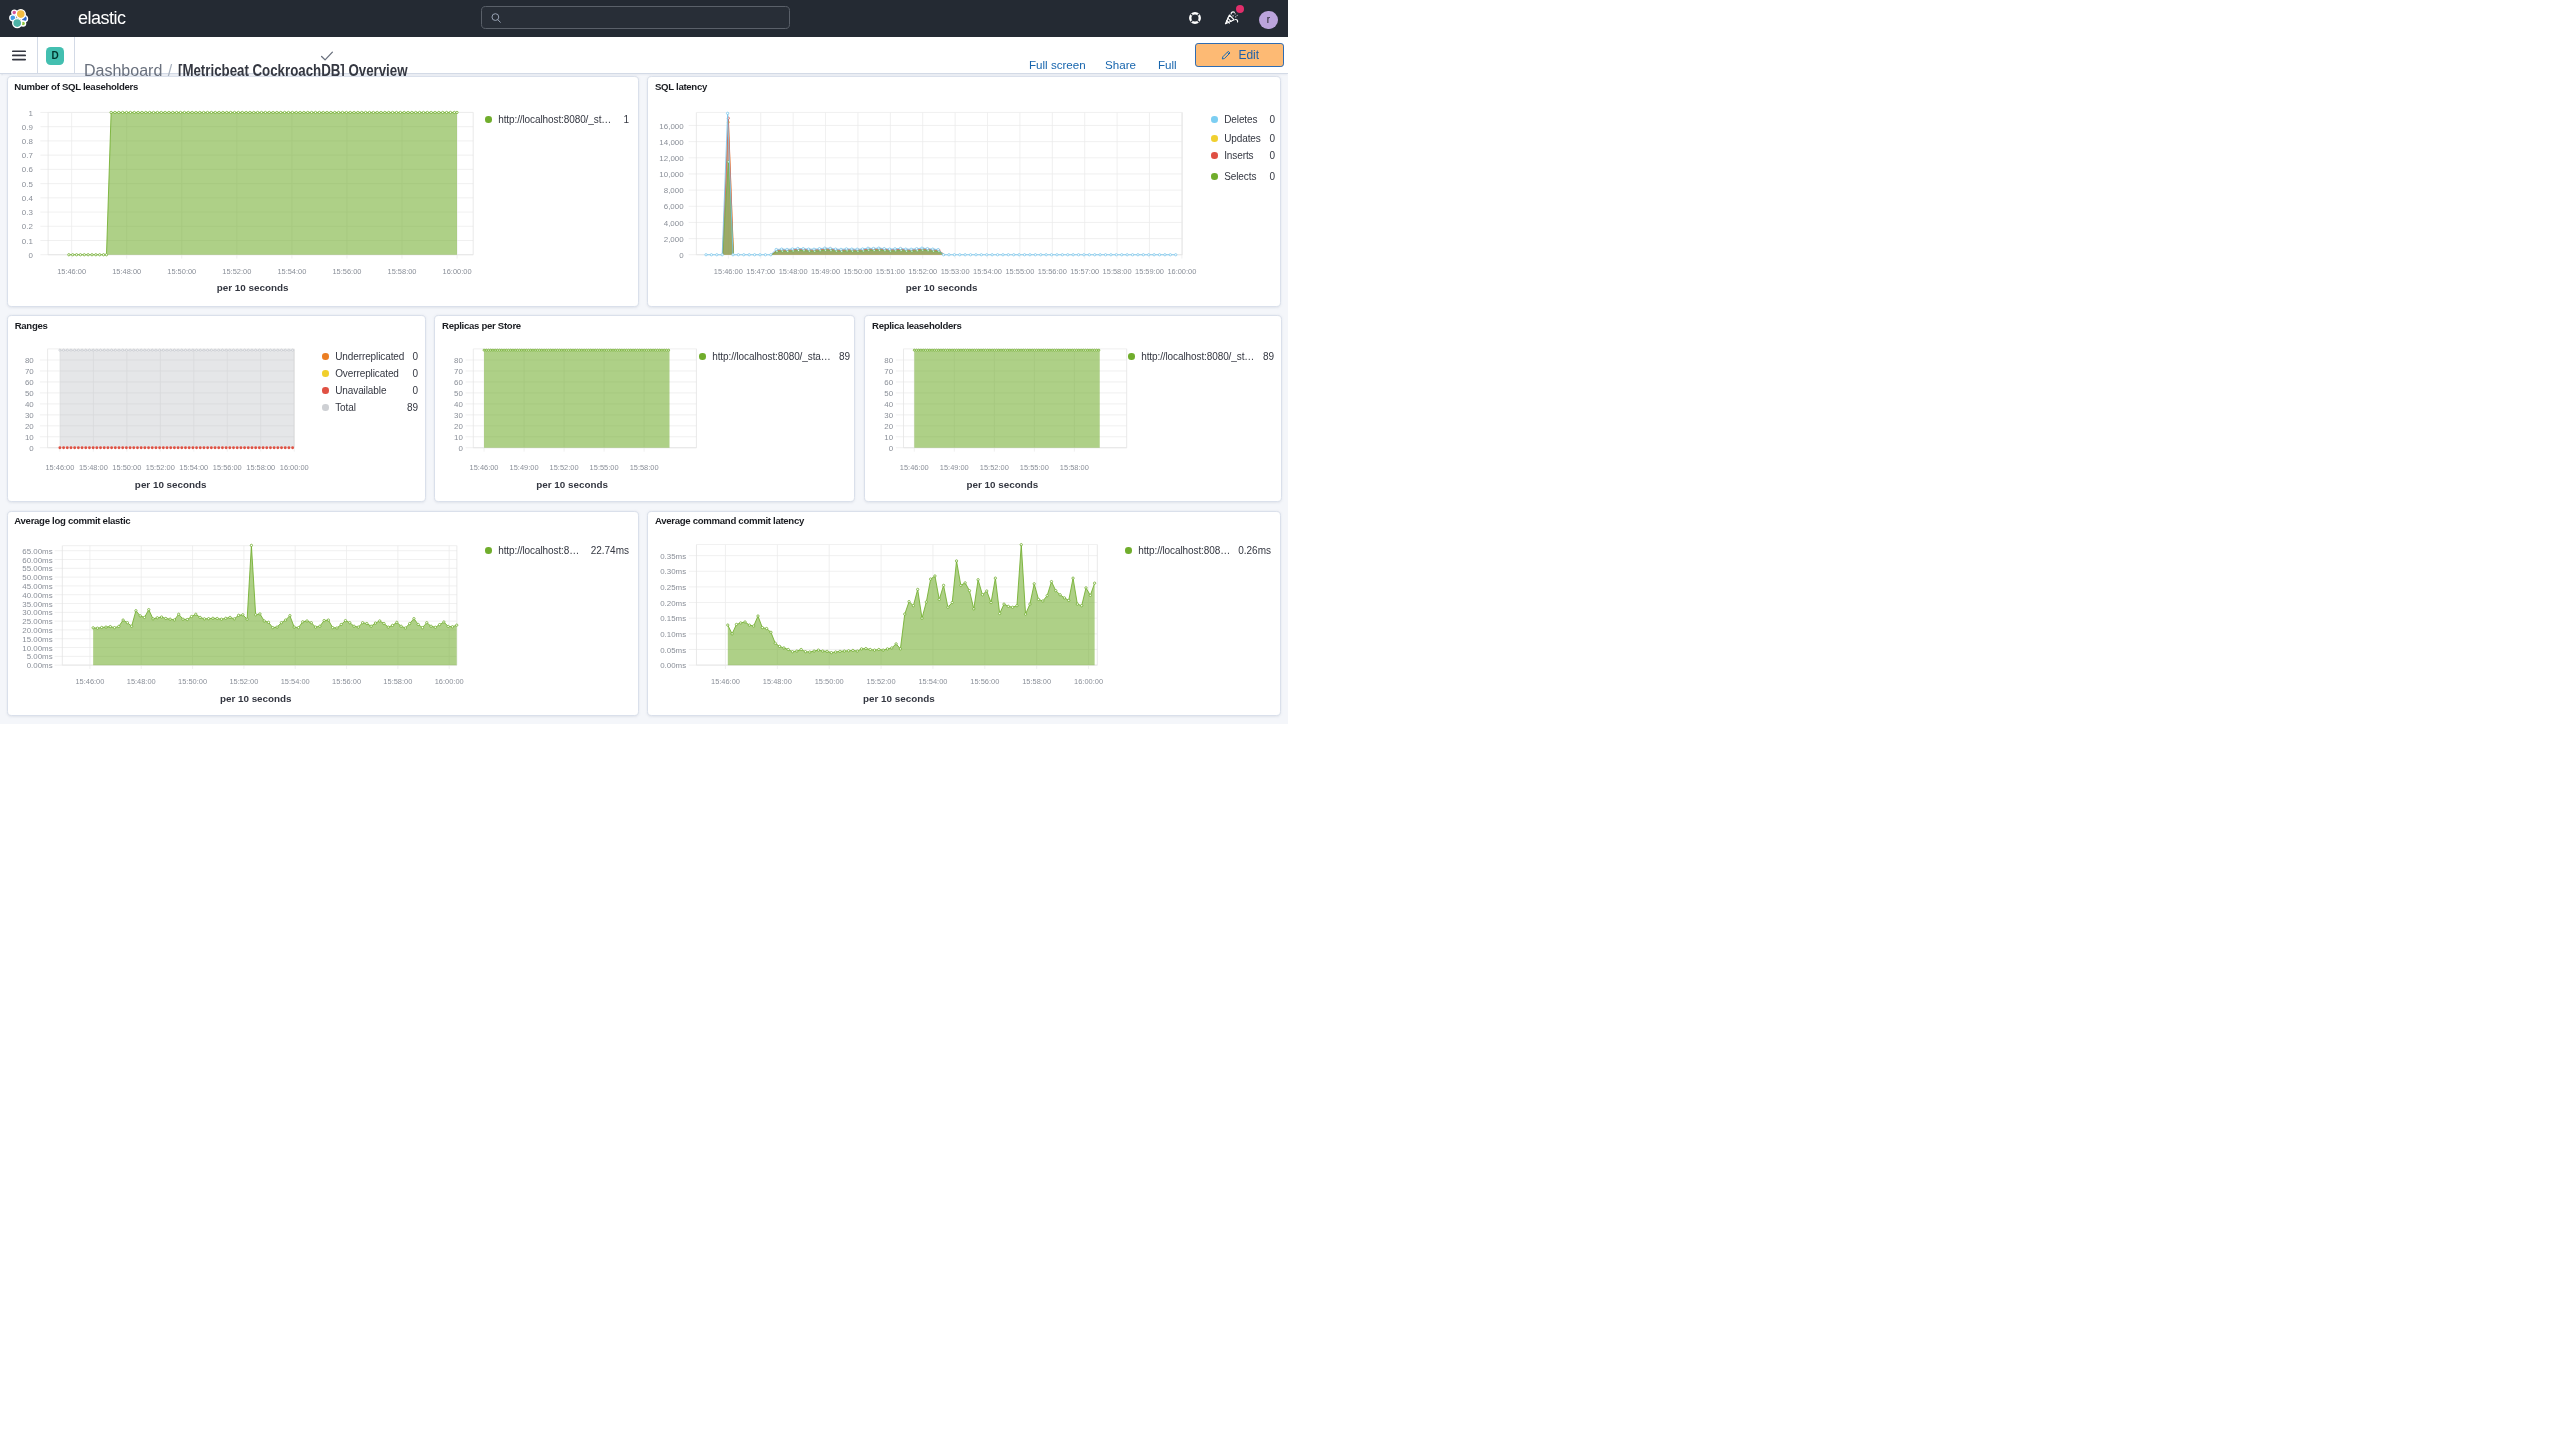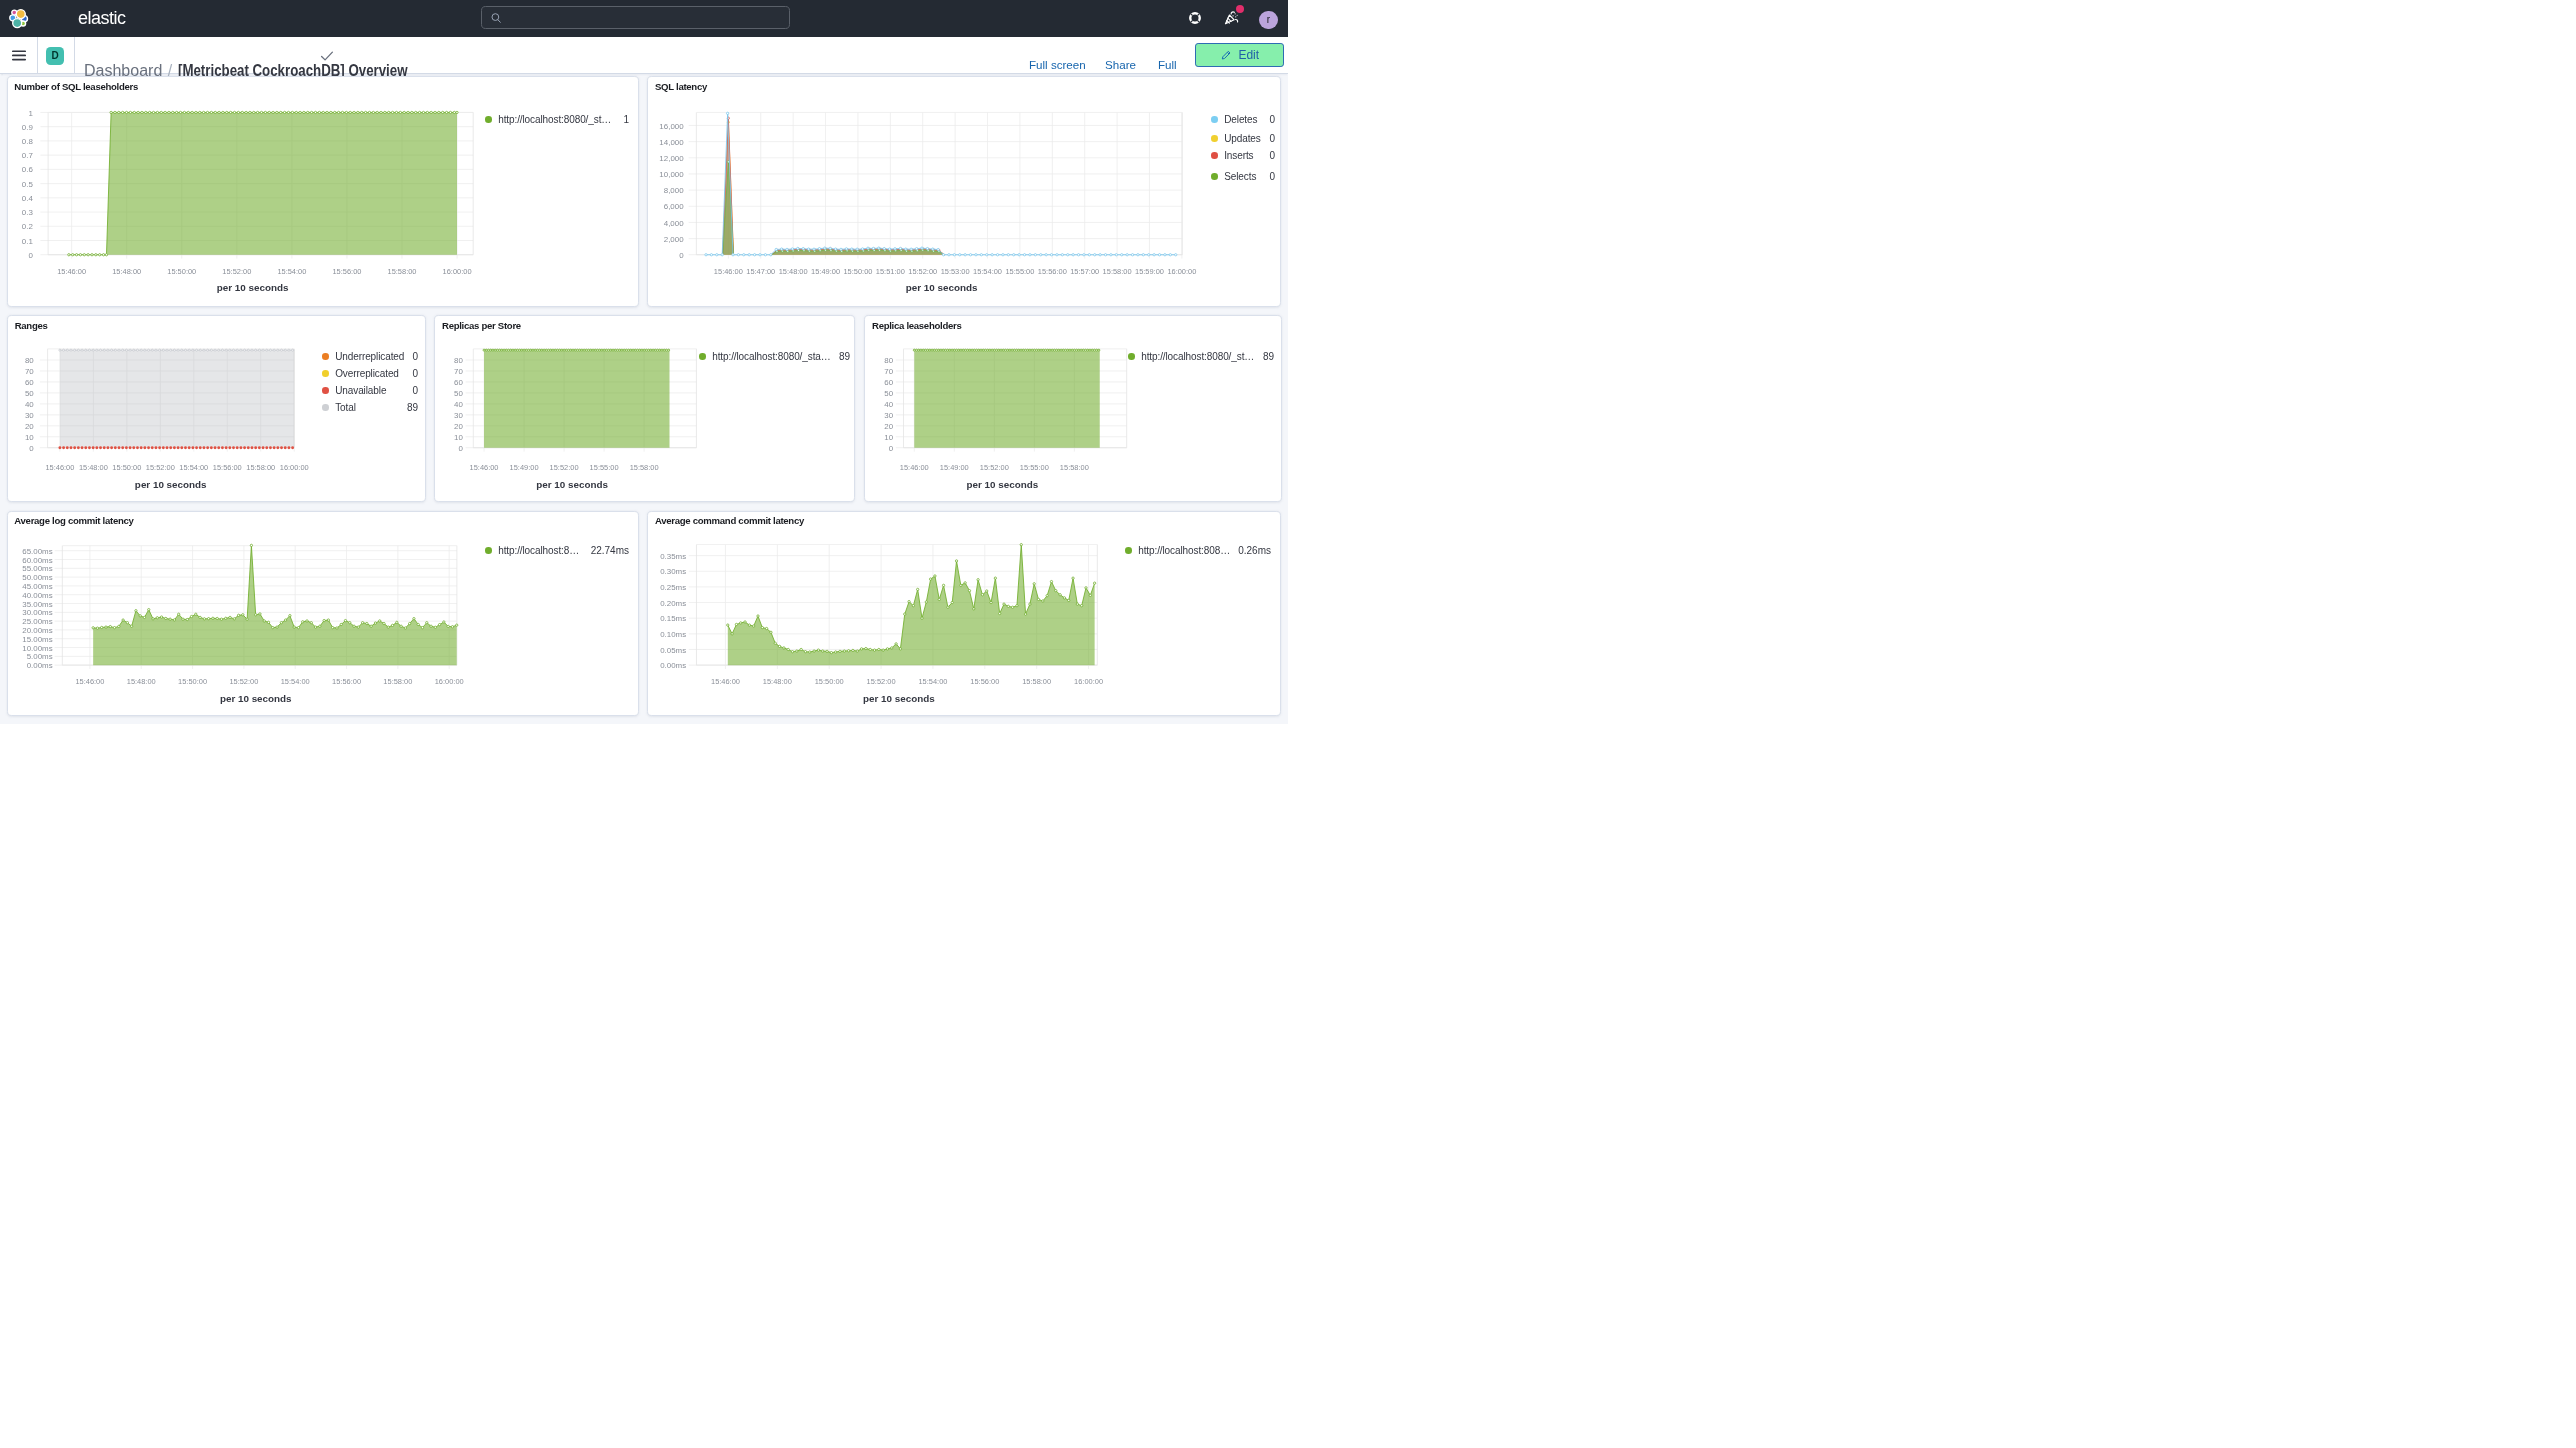--- a/index.html
+++ b/index.html
@@ -16,7 +16,7 @@
 .crumb { position:absolute; top:62px; font-size:16px; color:#69707D; }
 .crumb b { color:#343741; font-weight:700; }
 .hlink { position:absolute; top:50px; font-size:11.6px; font-weight:500; color:#1765AD;margin-top:8px; }
-#editbtn { position:absolute; left:1195px; top:43px; width:89px; height:24px; border:0.9px solid #2E6CB3; border-radius:3.1px; color:#2060A8; font-size:12px; font-weight:500; display:flex; align-items:center; justify-content:center; background:#86efac; }
+#editbtn { position:absolute; left:1195px; top:43px; width:89px; height:24px; border:0.9px solid #2E6CB3; border-radius:3.1px; color:#2060A8; font-size:12px; font-weight:500; display:flex; align-items:center; justify-content:center; background:#fdba74; }
 .panel { position:absolute; background:#fff; border:0.8px solid #DAE0EB; border-radius:4.6px; box-shadow:0 0.8px 2.3px rgba(140,152,170,.18); }
 .ptitle { position:absolute; font-size:9.6px; font-weight:700; color:#1A1C21; letter-spacing:-0.3px; }
 .chart { position:absolute; }

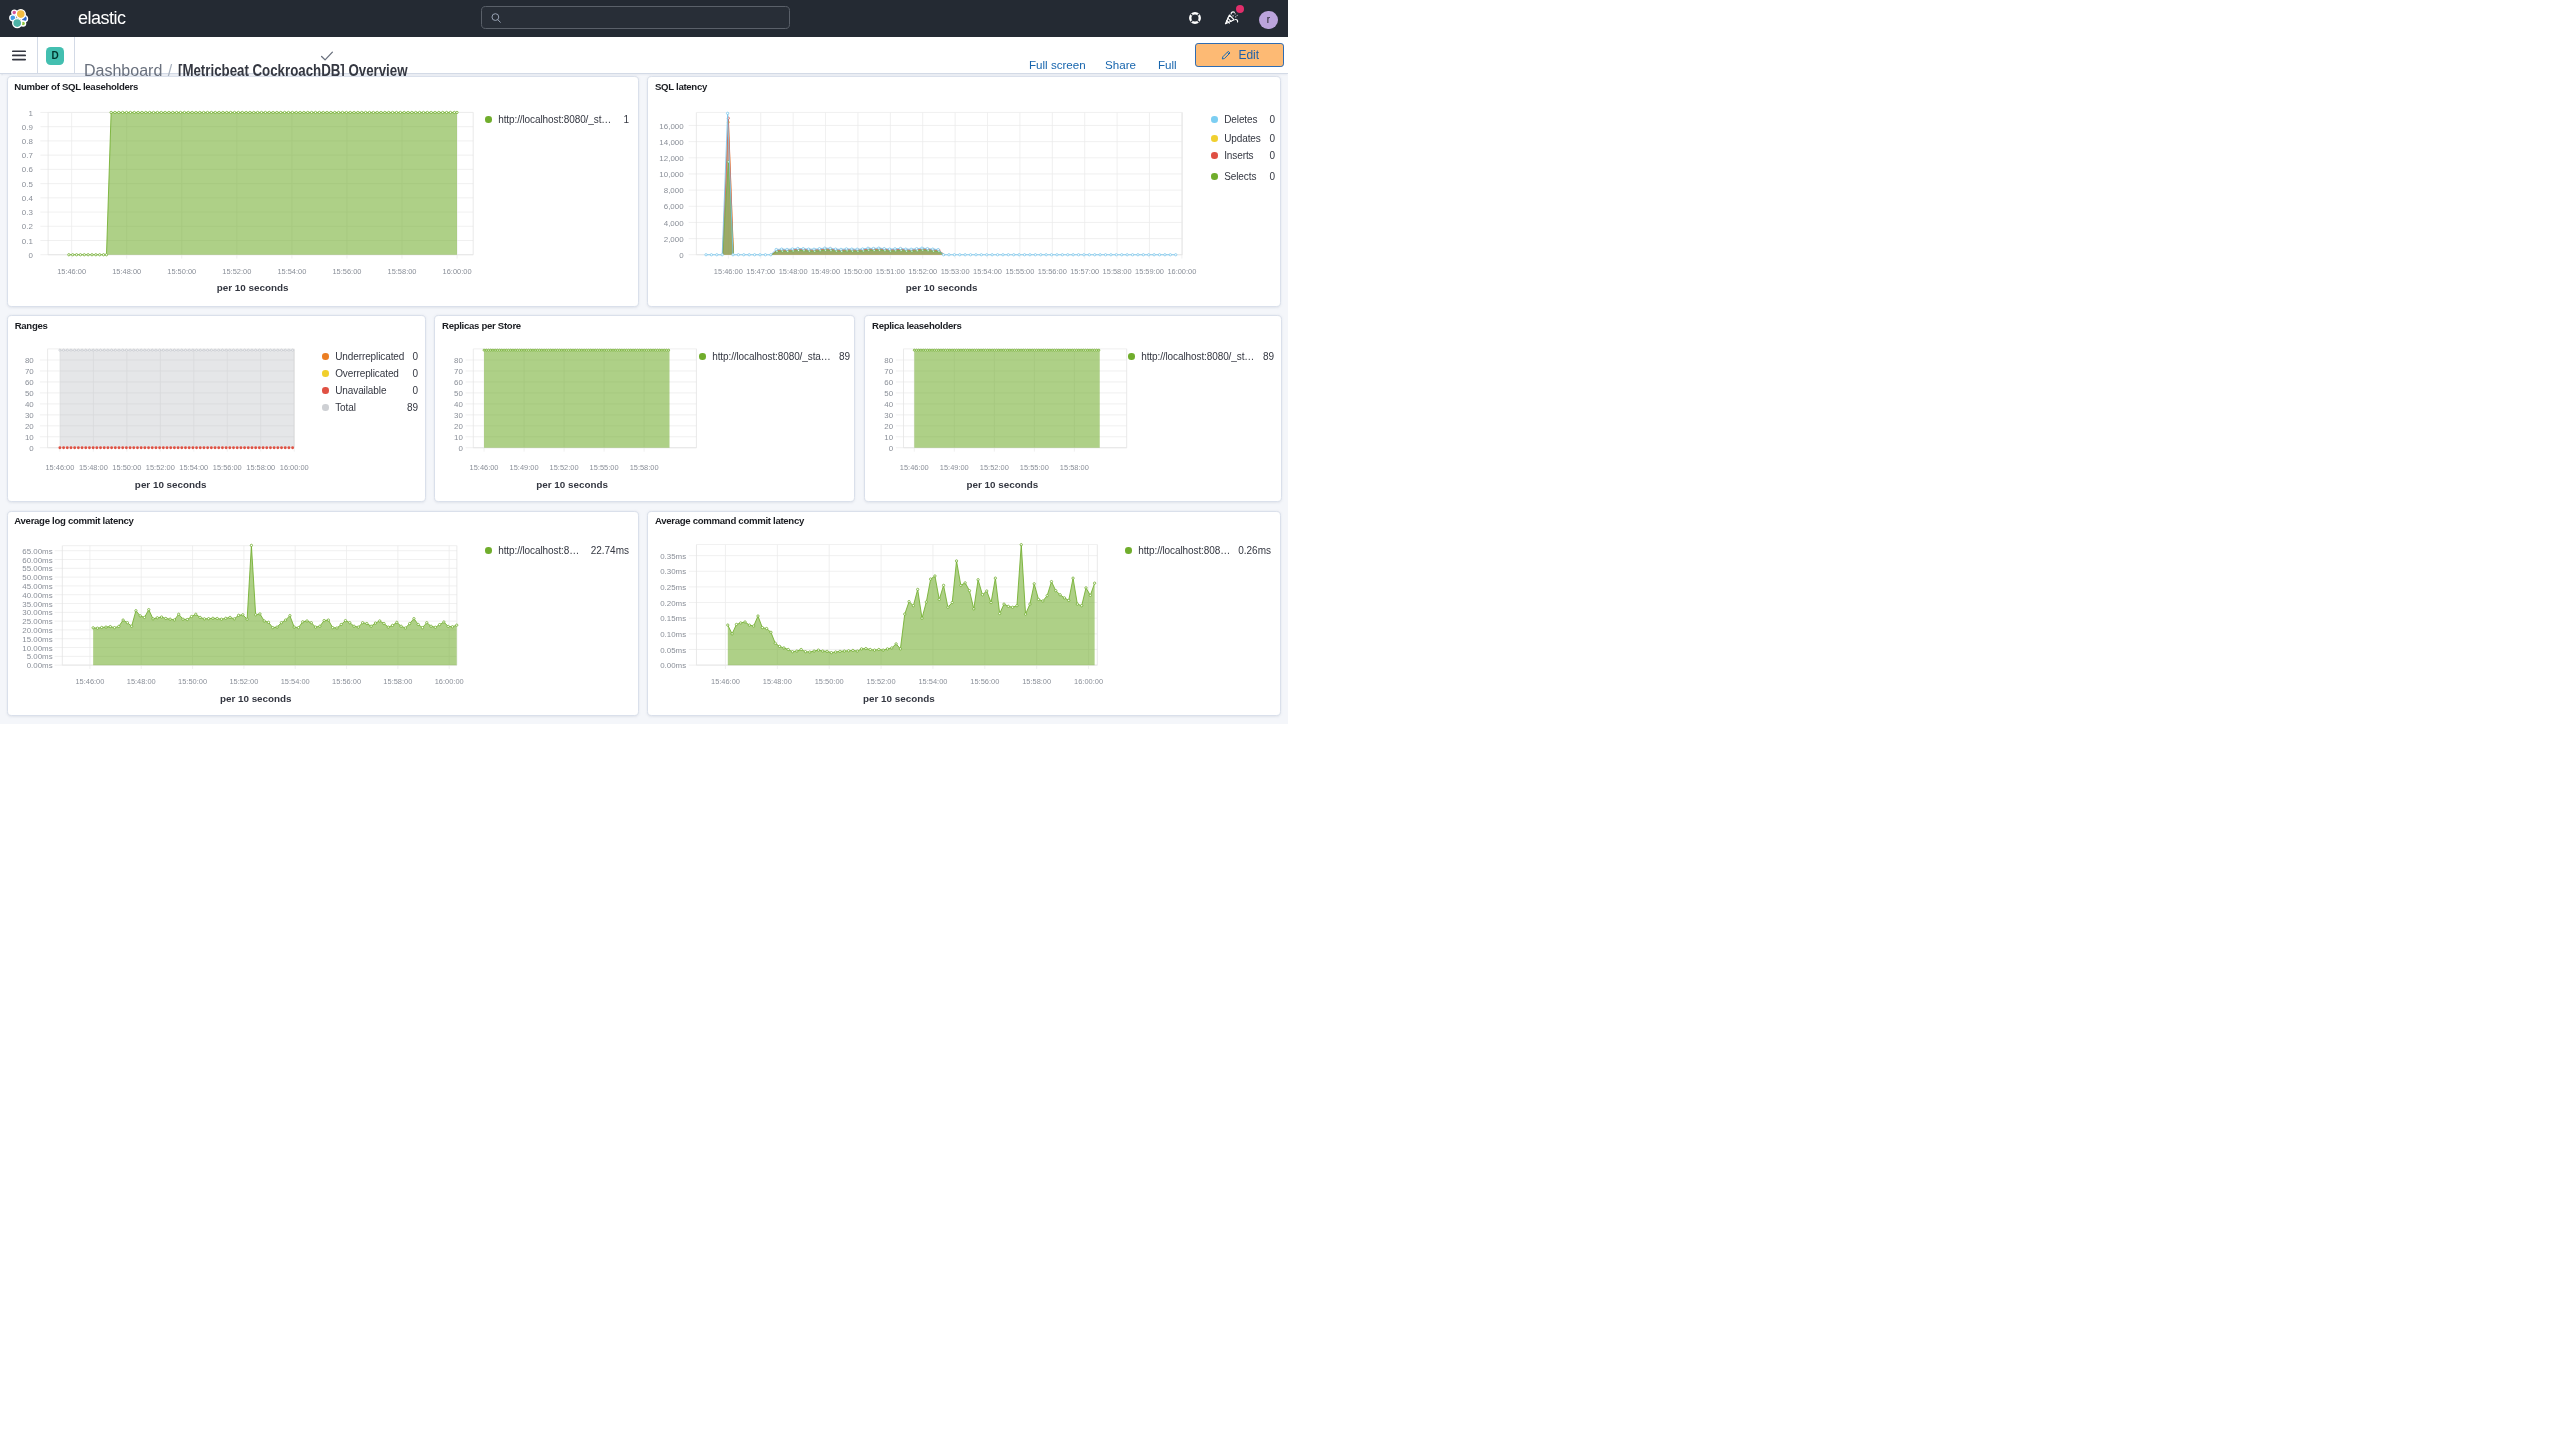--- a/index.html
+++ b/index.html
@@ -105,7 +105,7 @@
     <div class="panel" style="left:864px;top:315px;width:418px;height:187px"></div>
     <div class="ptitle" style="left:872px;top:320px">Replica leaseholders</div>
     <div class="panel" style="left:6.6px;top:511px;width:632px;height:205px"></div>
-    <div class="ptitle" style="left:14.3px;top:515px">Average log commit latency</div>
+    <div class="ptitle" style="left:14.3px;top:515px">Average log commit elastic</div>
     <div class="panel" style="left:647px;top:511px;width:634px;height:205px"></div>
     <div class="ptitle" style="left:655px;top:515px">Average command commit latency</div>
 <svg class="chart" style="left:6.6px;top:76px" width="632" height="231" viewBox="0 0 819.5 299" font-family="'Liberation Sans', sans-serif">

